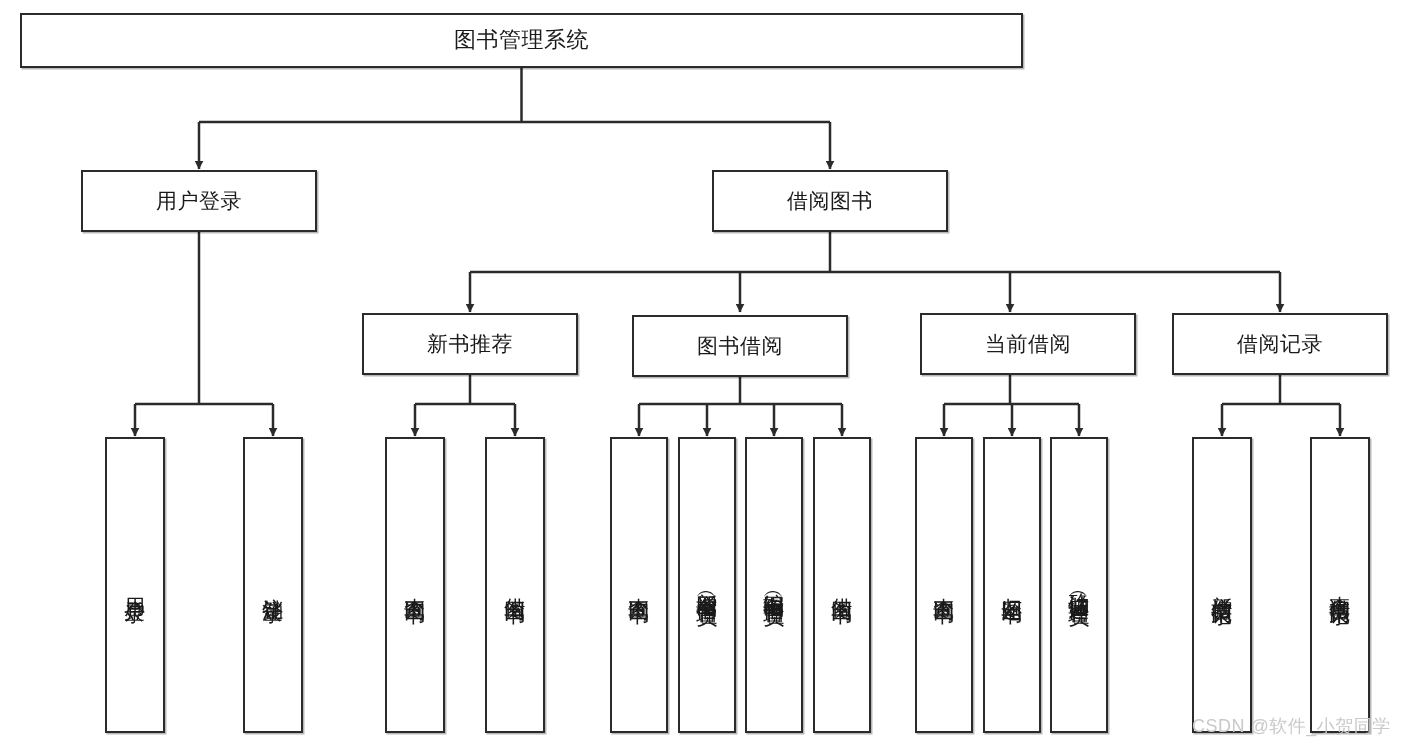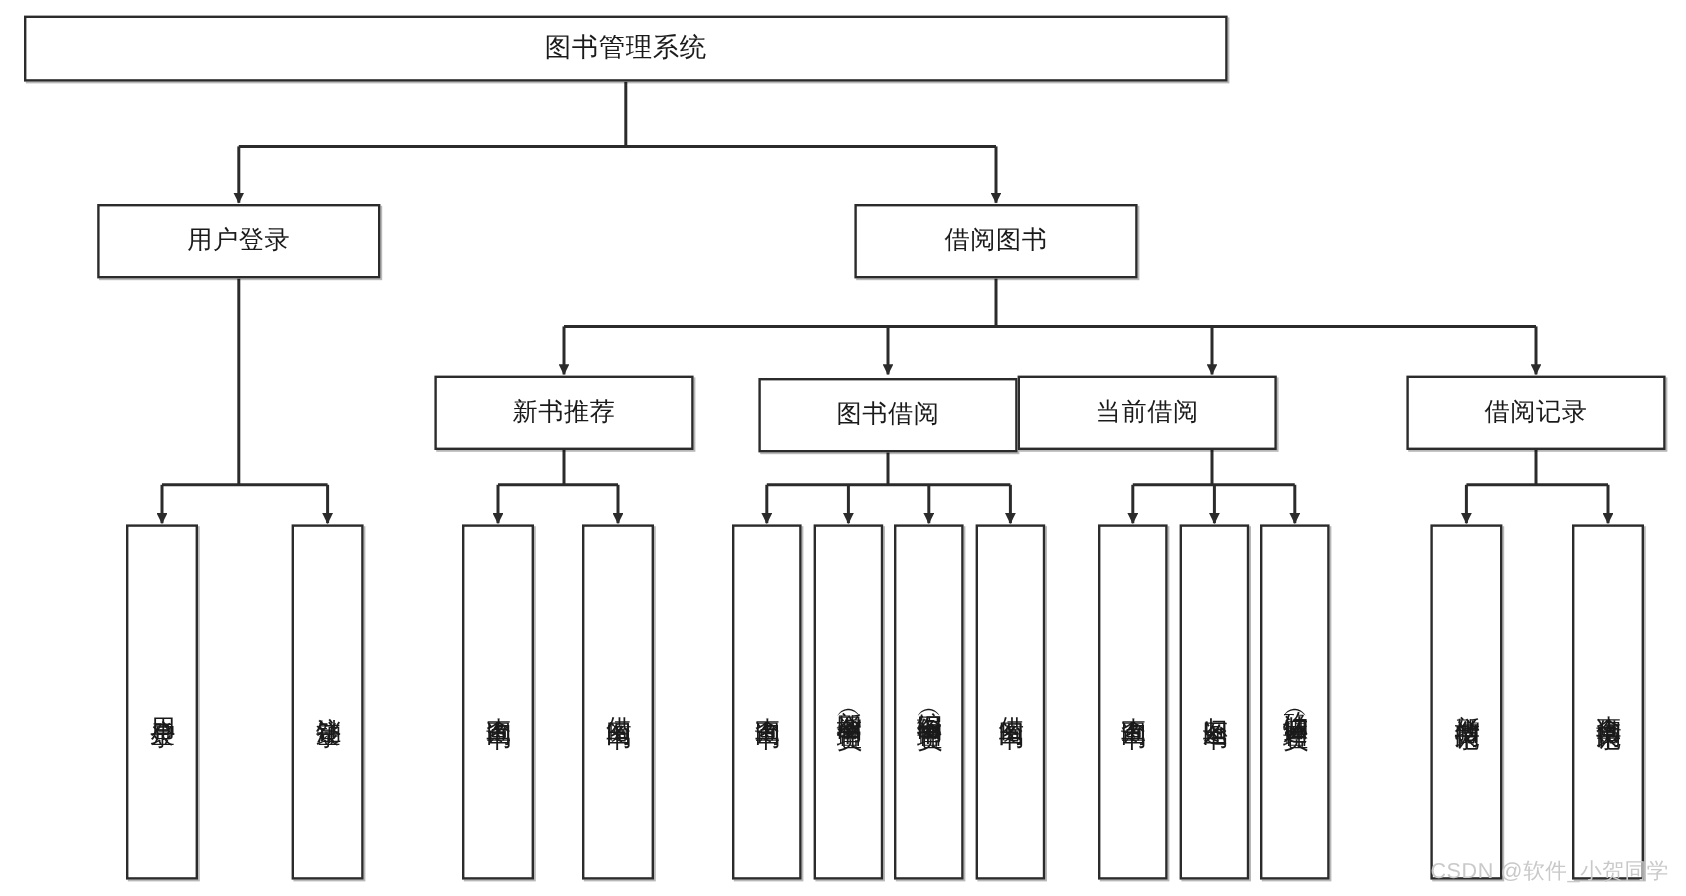--- a/index.html
+++ b/index.html
@@ -112,7 +112,7 @@
       <div class="node horizontal" style="left: 632px; top: 315px; width: 216px; height: 62px;">
         <span class="label">图书借阅</span>
       </div>
-      <div class="node horizontal" style="left: 848px; top: 313px; width: 216px; height: 62px;">
+      <div class="node horizontal" style="left: 920px; top: 313px; width: 216px; height: 62px;">
         <span class="label">当前借阅</span>
       </div>
       <div class="node horizontal" style="left: 1172px; top: 313px; width: 216px; height: 62px;">

